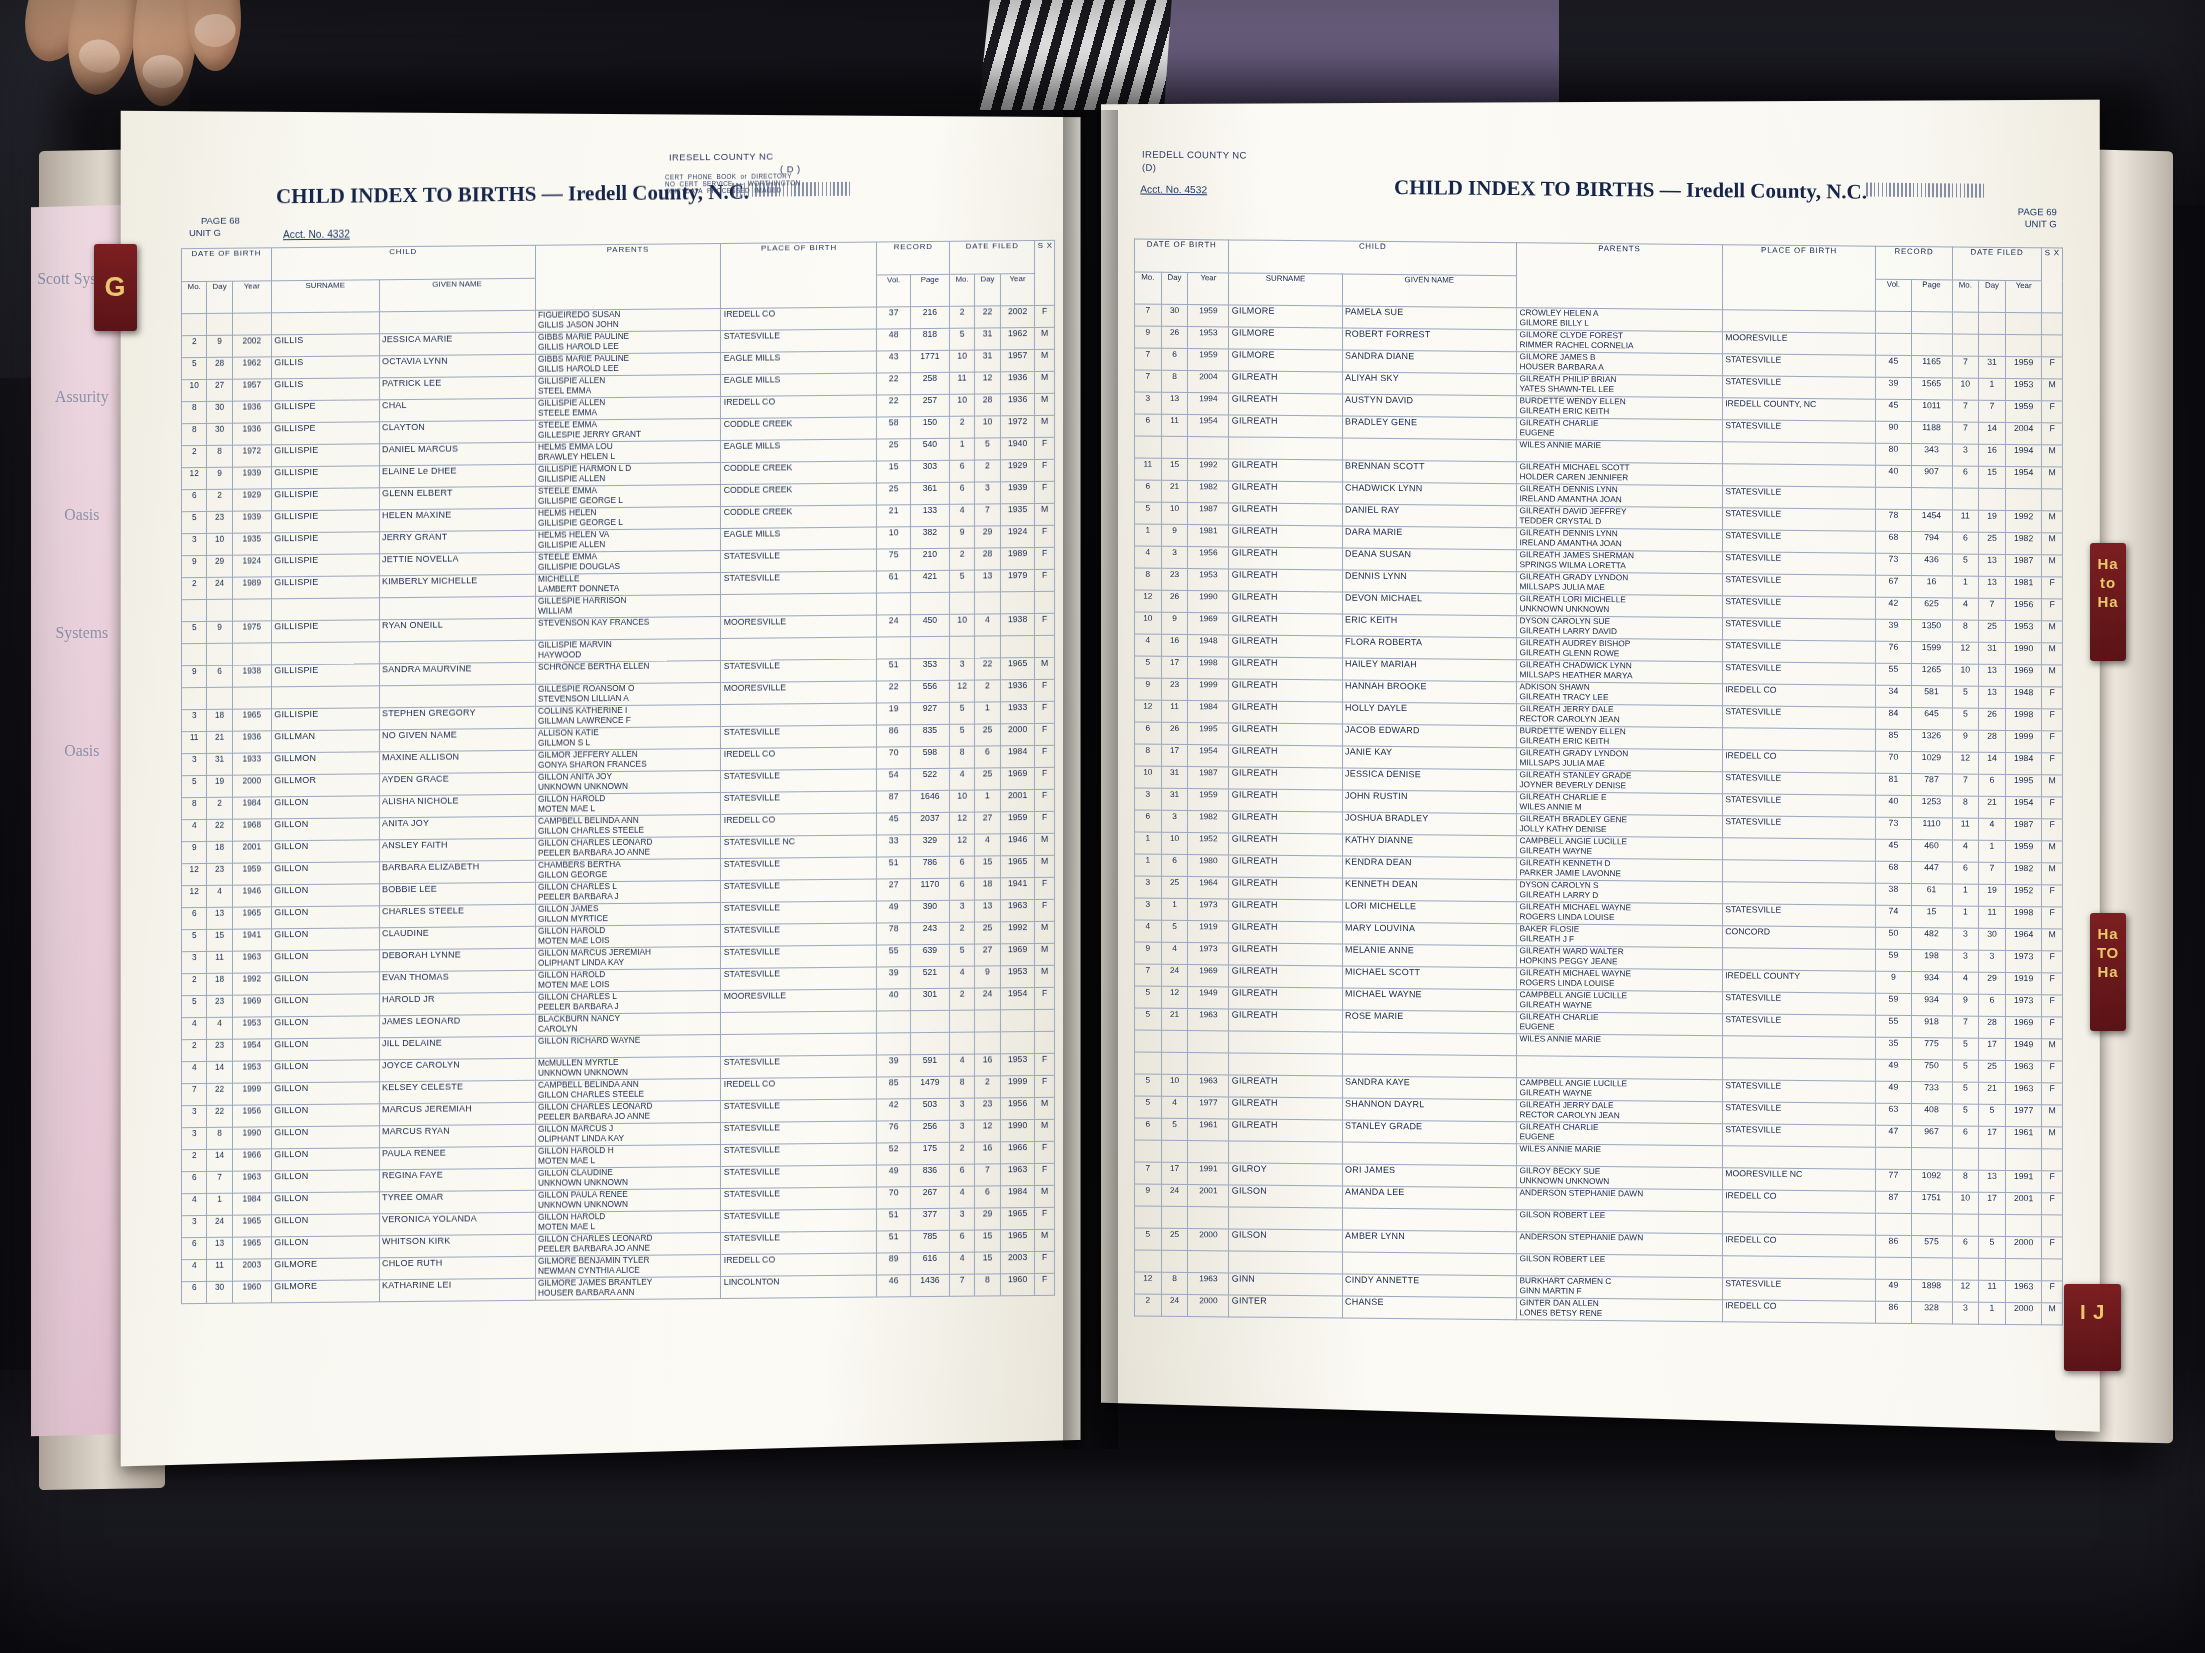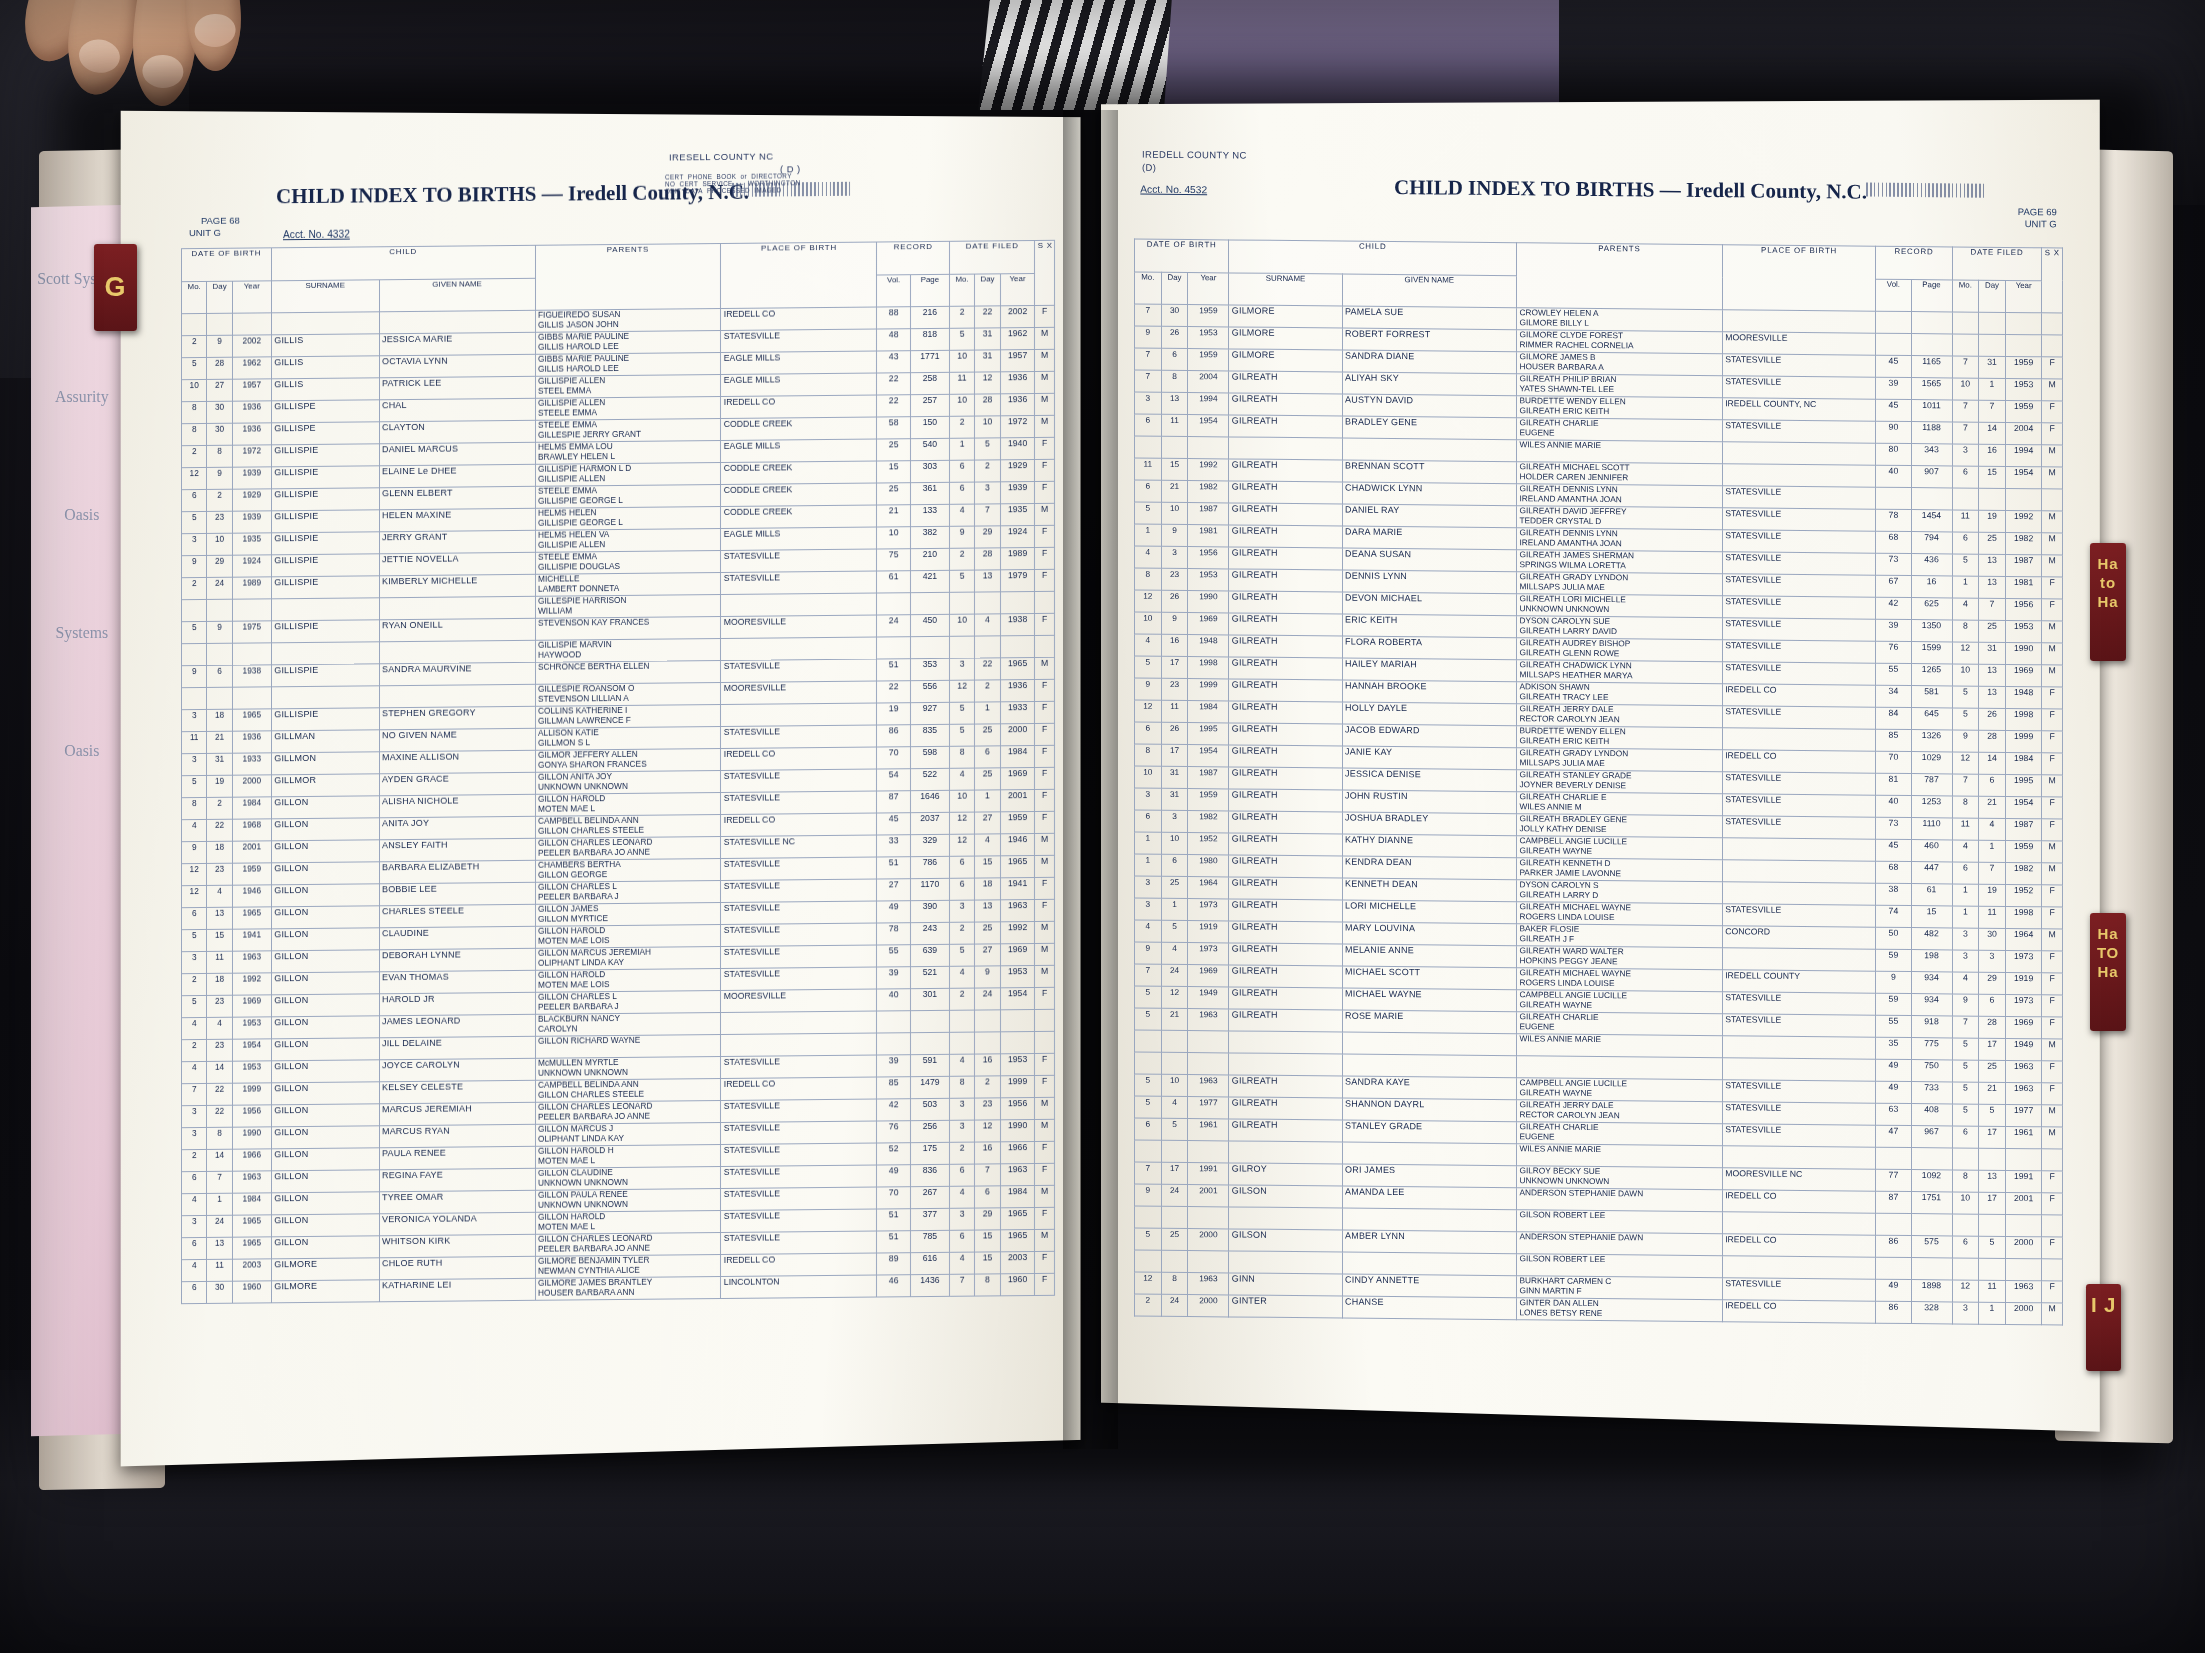--- a/index.html
+++ b/index.html
@@ -317,7 +317,7 @@
                 <div>GILLIS JASON JOHN</div>
               </td>
               <td class="pob">IREDELL CO</td>
-              <td class="num">88</td>
+              <td class="num">37</td>
               <td class="num">216</td>
               <td class="num">2</td>
               <td class="num">22</td>

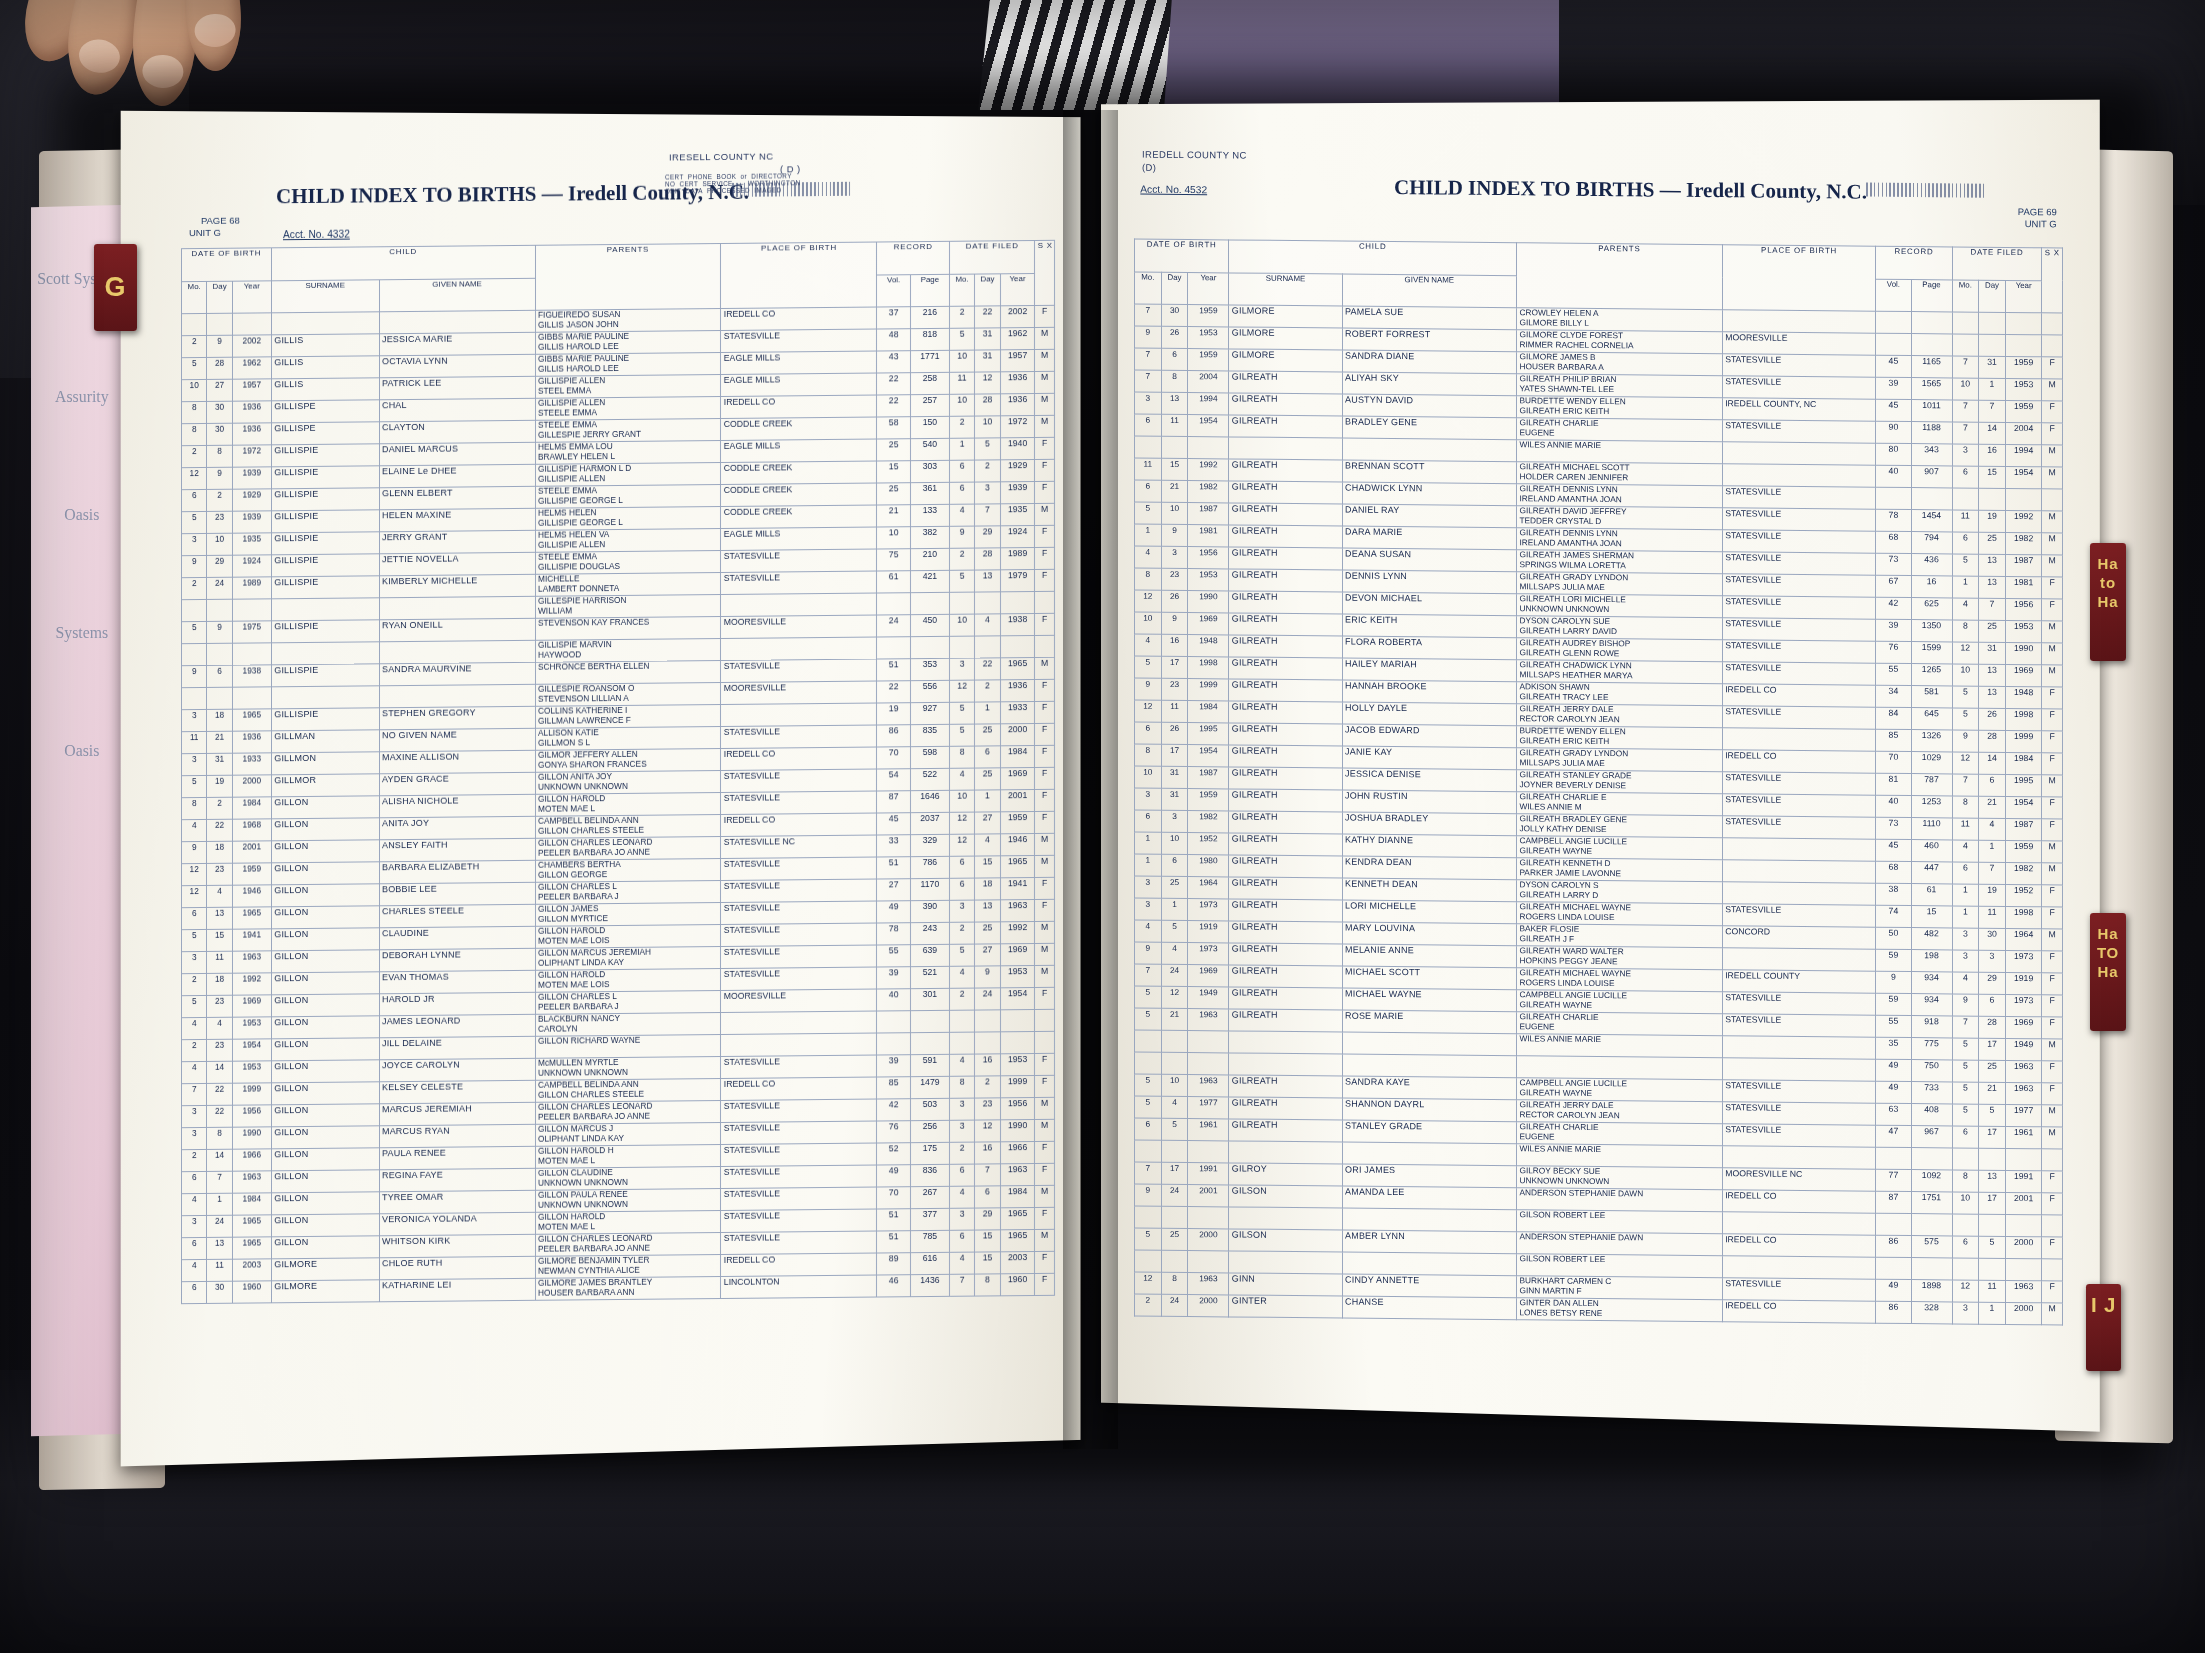--- a/index.html
+++ b/index.html
@@ -121,7 +121,7 @@
   .tab-g { left: 55px; top: 189px; width: 43px; height: 87px; font-size: 27px; line-height: 87px; }
   .tab-ha1 { right: 47px; top: 488px; width: 36px; height: 118px; font-size: 15px; padding-top: 11px; box-sizing: border-box; line-height: 19px; }
   .tab-ha2 { right: 47px; top: 858px; width: 36px; height: 118px; font-size: 15px; padding-top: 11px; box-sizing: border-box; line-height: 19px; }
-  .tab-ij { right: 52px; top: 1229px; width: 35px; height: 87px; font-size: 20.5px; padding-top: 7px; box-sizing: border-box; line-height: 27px; }
+  .tab-ij { right: 52px; top: 1229px; width: 57px; height: 87px; font-size: 20.5px; padding-top: 14px; box-sizing: border-box; line-height: 27px; }
   
   .binder-deco {
     position: absolute; left: -4.7px; top: 165px; width: 95px; height: 1197px;

